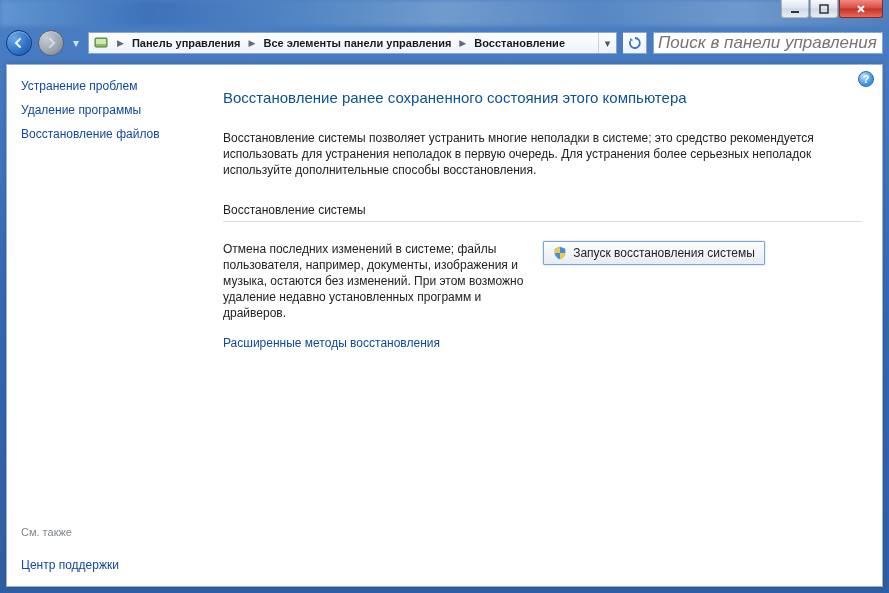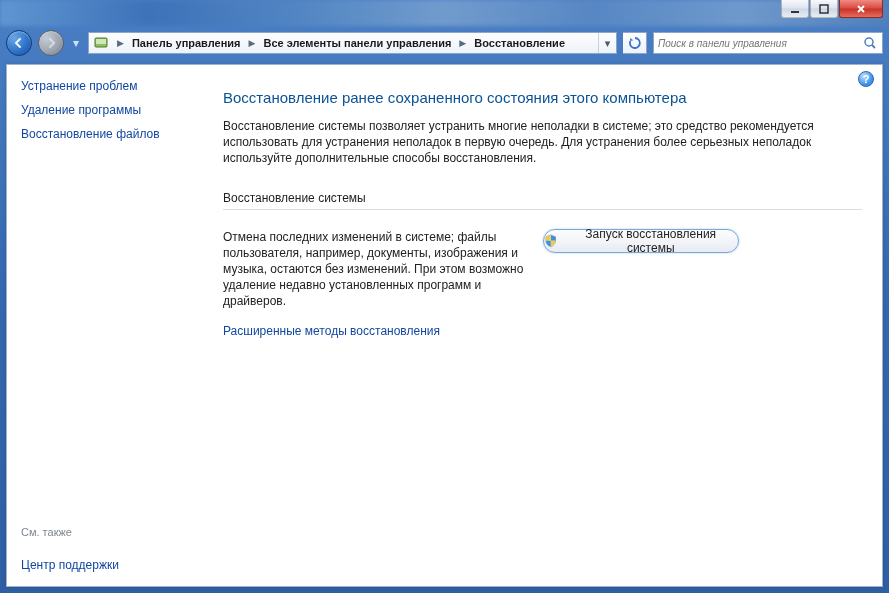--- a/index.html
+++ b/index.html
@@ -126,7 +126,7 @@
   .search-box input {
     border: none; outline: none;
     flex: 1;
-    font-size: 10px;
+    font-size: 17px;
     font-style: italic;
     color: #8a8f96;
     background: transparent;

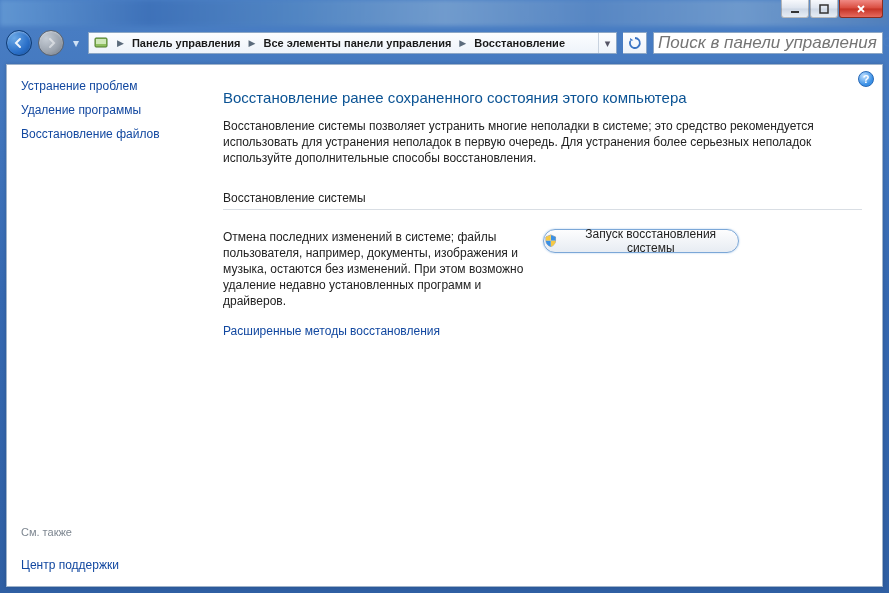--- a/index.html
+++ b/index.html
@@ -191,7 +191,7 @@
     color: #0b5394;
     font-size: 15px;
     font-weight: normal;
-    margin: 14px 0 12px 0;
+    margin: 14px 0 24px 0;
   }
   .intro {
     color: #222;

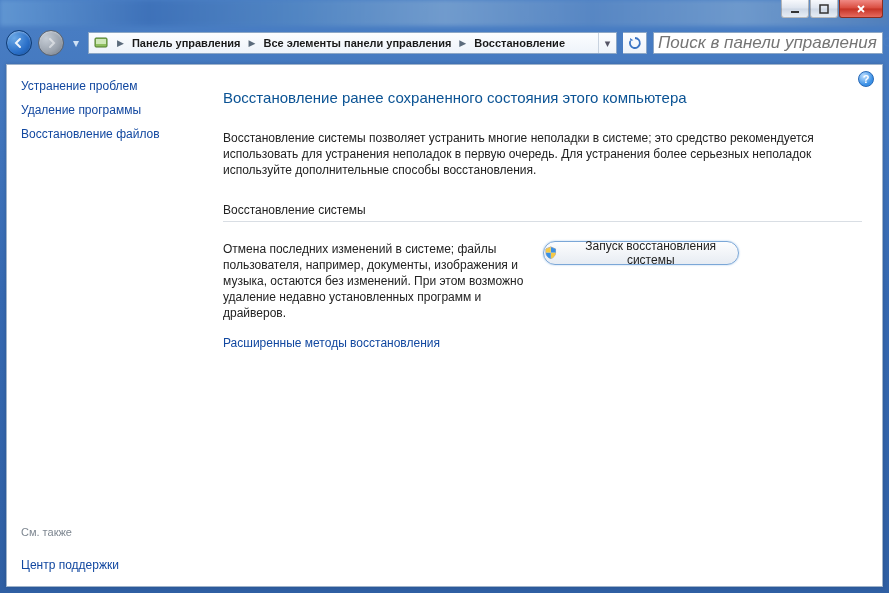--- a/index.html
+++ b/index.html
@@ -220,11 +220,11 @@
     max-width: 320px;
   }
   .action-btn {
-    width: 196px;
+    width: 222px;
     height: 24px;
     background: linear-gradient(#fdfdfe, #e7ecf3);
     border: 1px solid #7ba7d7;
-    border-radius: 12px;
+    border-radius: 1px;
     display: flex;
     align-items: center;
     justify-content: center;

